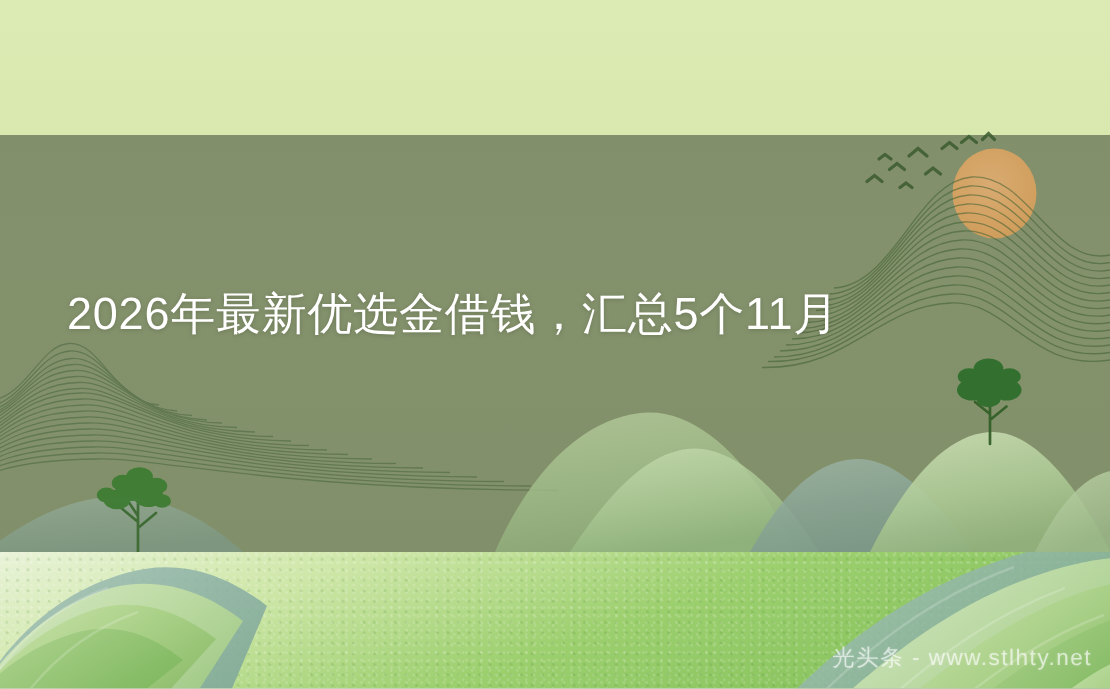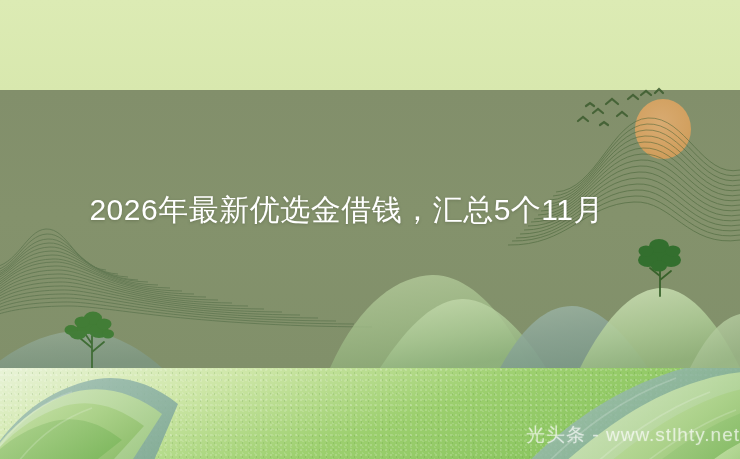--- a/index.html
+++ b/index.html
@@ -80,7 +80,7 @@
     position: absolute;
     left: 0; top: 186px;
     width: 604px;
-    text-align: right;
+    text-align: center;
     color: #ffffff;
     font-size: 30px;
     line-height: 47px;

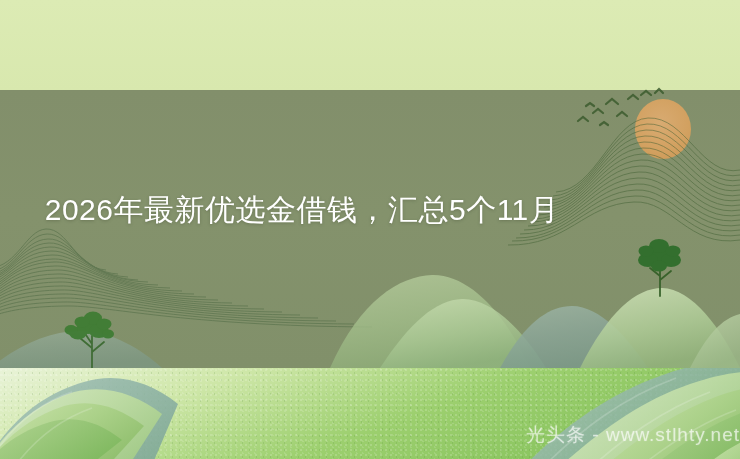--- a/index.html
+++ b/index.html
@@ -93,8 +93,8 @@
   
   .watermark {
     position: absolute;
-    right: 0; bottom: 11px;
-    font-size: 19px;
+    right: 12px; bottom: 11px;
+    font-size: 15px;
     letter-spacing: 1px;
     color: rgba(255,255,255,0.62);
     text-shadow: 0 0 2px rgba(255,255,255,0.25);

